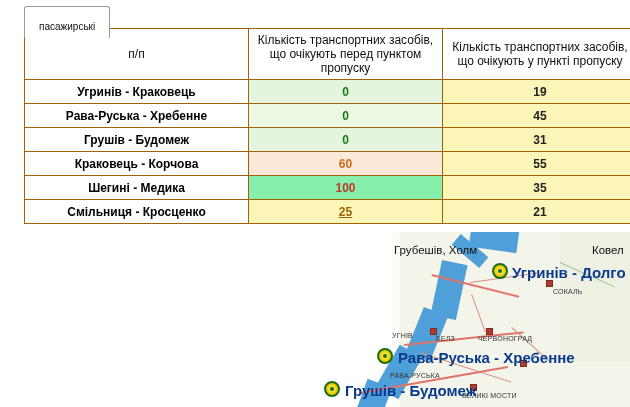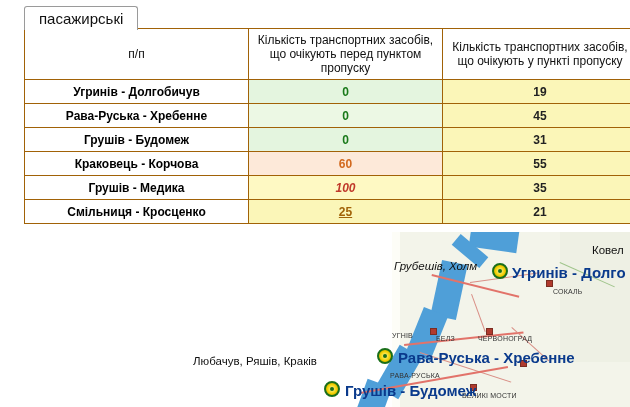--- a/index.html
+++ b/index.html
@@ -26,8 +26,8 @@
     z-index: 5;
   }
   .tab {
-    padding: 4px 14px 4px 14px;
-    font-size: 15px;
+    padding: 12px 14px 4px 14px;
+    font-size: 10px;
     border: 1px solid #9a9a9a;
     border-bottom: none;
     border-radius: 3px 3px 0 0;

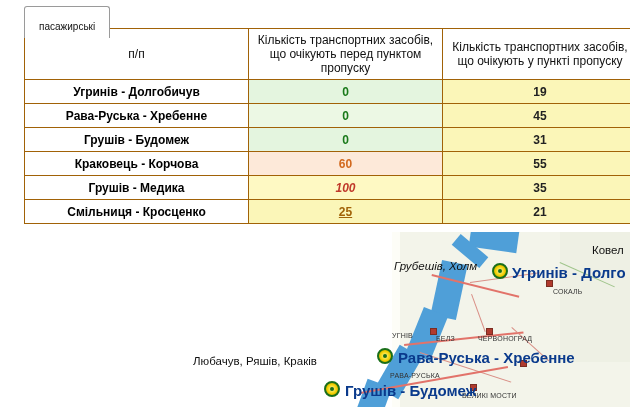--- a/index.html
+++ b/index.html
@@ -212,7 +212,7 @@
     </thead>
     <tbody>
       <tr>
-        <td class="name">Угринів - Долгобичув</td>
+        <td class="name">Угринів - Краковець</td>
         <td class="num g-green">0</td>
         <td class="num g-yellow">19</td>
       </tr>

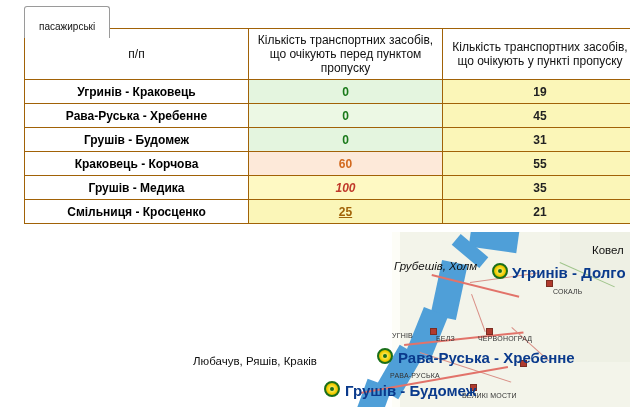--- a/index.html
+++ b/index.html
@@ -232,7 +232,7 @@
         <td class="num g-yellow">55</td>
       </tr>
       <tr>
-        <td class="name">Грушів - Медика</td>
+        <td class="name">Шегині - Медика</td>
         <td class="num g-red">100</td>
         <td class="num g-yellow">35</td>
       </tr>

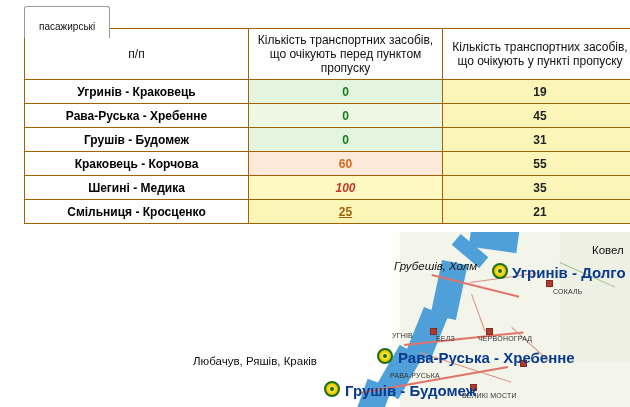--- a/index.html
+++ b/index.html
@@ -94,7 +94,7 @@
   .g-yellow { background: #fbf6b8; color: #222; }
   .g-yellow3 { background: #fbf6b8; color: #a16207; text-decoration: underline; }
   .g-orange { background: #fde9d9; color: #d2691e; margin-left: 9px; }
-  .g-red { background: #fef9c3; color: #c0392b; font-style: italic; }
+  .g-red { background: #86efac; color: #c0392b; }
 
   
   .map {

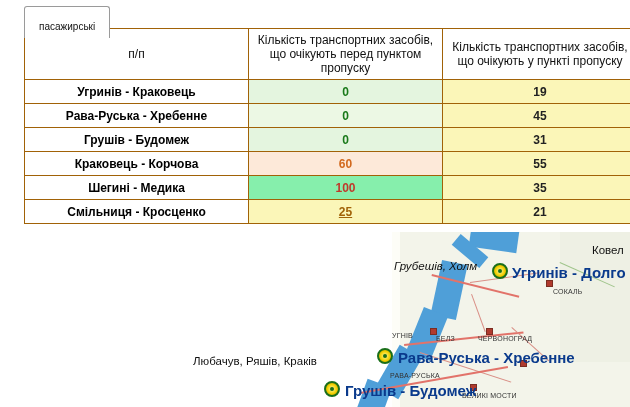--- a/index.html
+++ b/index.html
@@ -273,7 +273,7 @@
   <div class="city-dot" style="left:520px; top:128px;"></div>
   <div class="city-dot" style="left:470px; top:152px;"></div>
 
-  <div class="map-label" style="left:394px; top:28px;font-style:italic;">Грубешів, Холм</div>
+  <div class="map-label" style="left:394px; top:12px;">Грубешів, Холм</div>
   <div class="map-label" style="left:592px; top:12px;">Ковел</div>
   <div class="map-label" style="left:193px; top:123px;">Любачув, Ряшів, Краків</div>
 

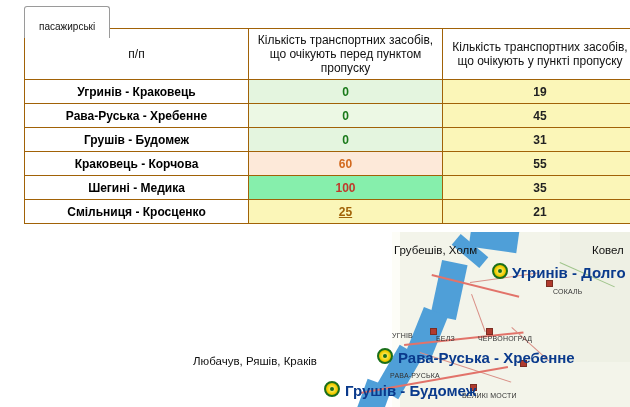--- a/index.html
+++ b/index.html
@@ -275,7 +275,6 @@
 
   <div class="map-label" style="left:394px; top:12px;">Грубешів, Холм</div>
   <div class="map-label" style="left:592px; top:12px;">Ковел</div>
-  <div class="map-label" style="left:193px; top:123px;">Любачув, Ряшів, Краків</div>
 
   <div class="map-label small" style="left:553px; top:56px;">СОКАЛЬ</div>
   <div class="map-label small" style="left:392px; top:100px;">УГНІВ</div>

